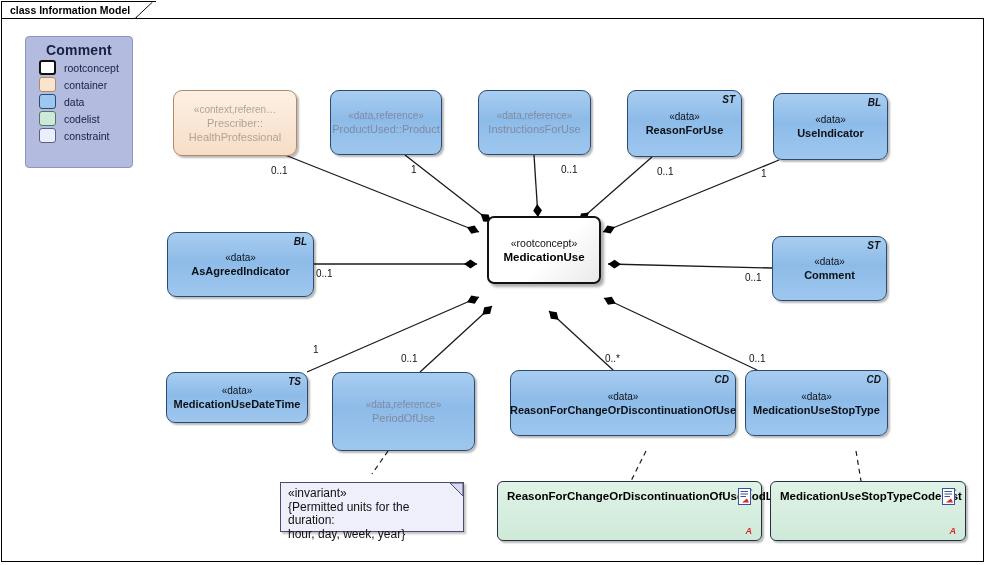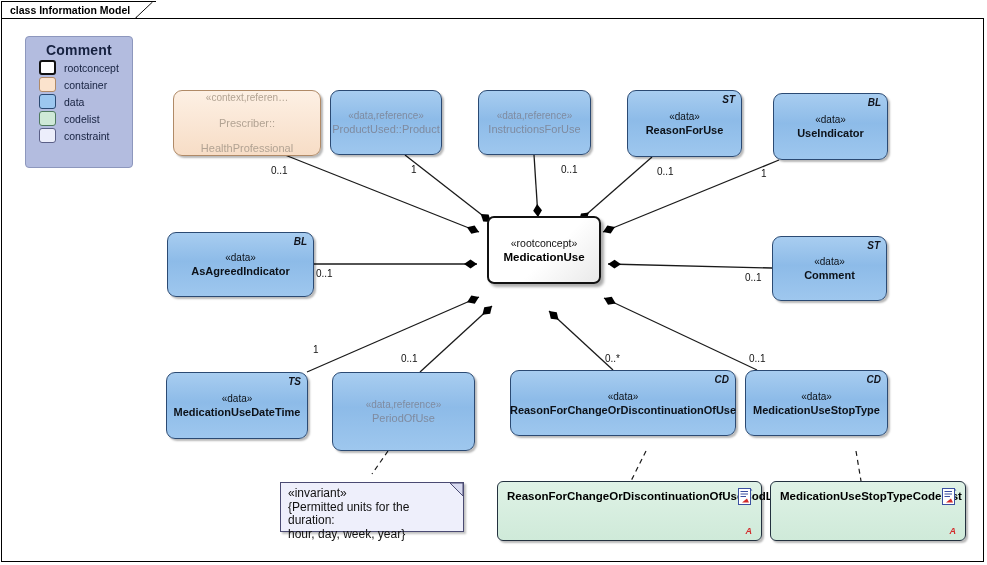--- a/index.html
+++ b/index.html
@@ -139,7 +139,7 @@
     </div>
   </div>
 
-  <div class="node container" style="left:173px;top:90px;width:148px;height:66px;justify-content:space-between;">
+  <div class="node container" style="left:173px;top:90px;width:124px;height:66px;">
     <div class="ster">«context,referen…</div>
     <div class="nm" style="font-weight:normal;">Prescriber::</div>
     <div class="nm" style="font-weight:normal;">HealthProfessional</div>

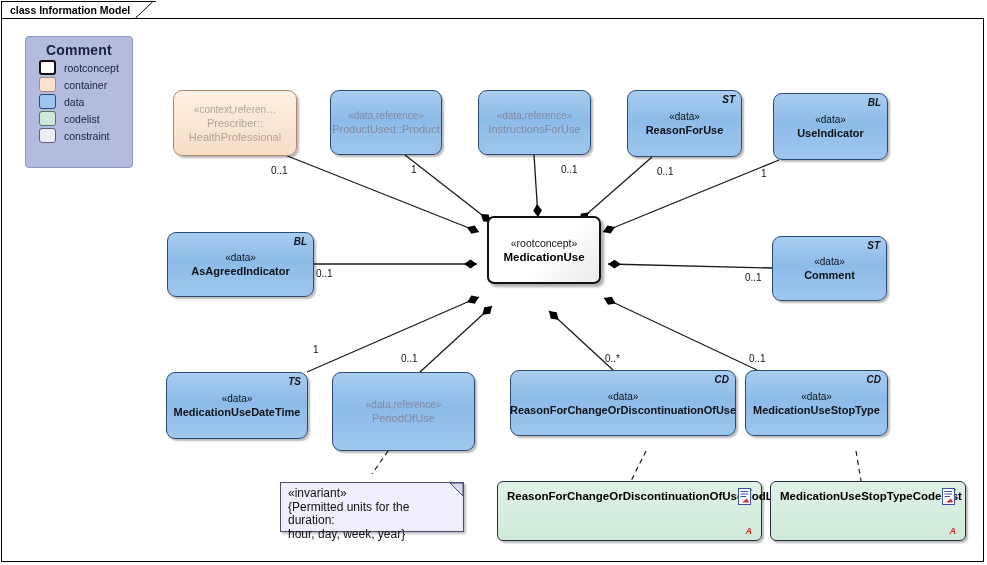--- a/index.html
+++ b/index.html
@@ -191,7 +191,7 @@
   </div>
   <span class="mult" style="left:745px;top:272px;">0..1</span>
 
-  <div class="node data" style="left:166px;top:372px;width:142px;height:67px;">
+  <div class="node data" style="left:166px;top:372px;width:142px;height:51px;">
     <span class="corner">TS</span>
     <div class="ster">«data»</div>
     <div class="nm">MedicationUseDateTime</div>

